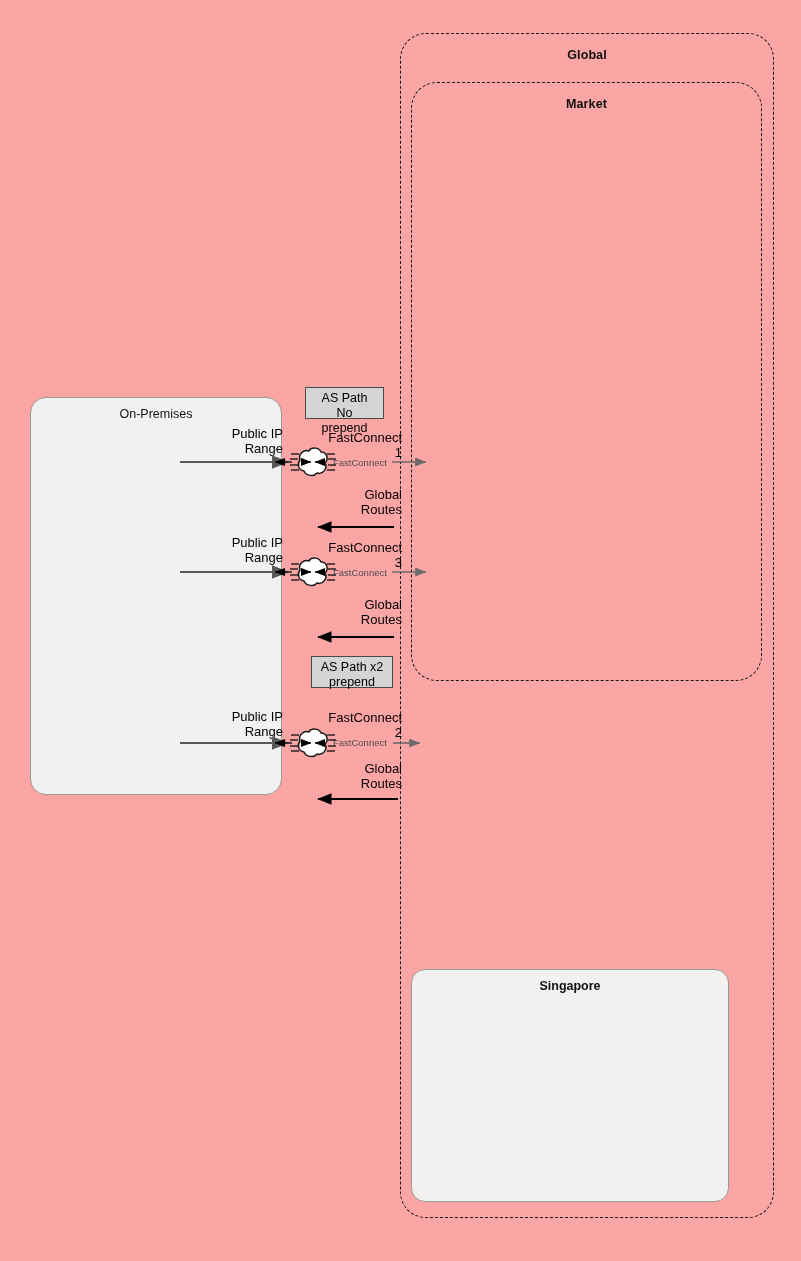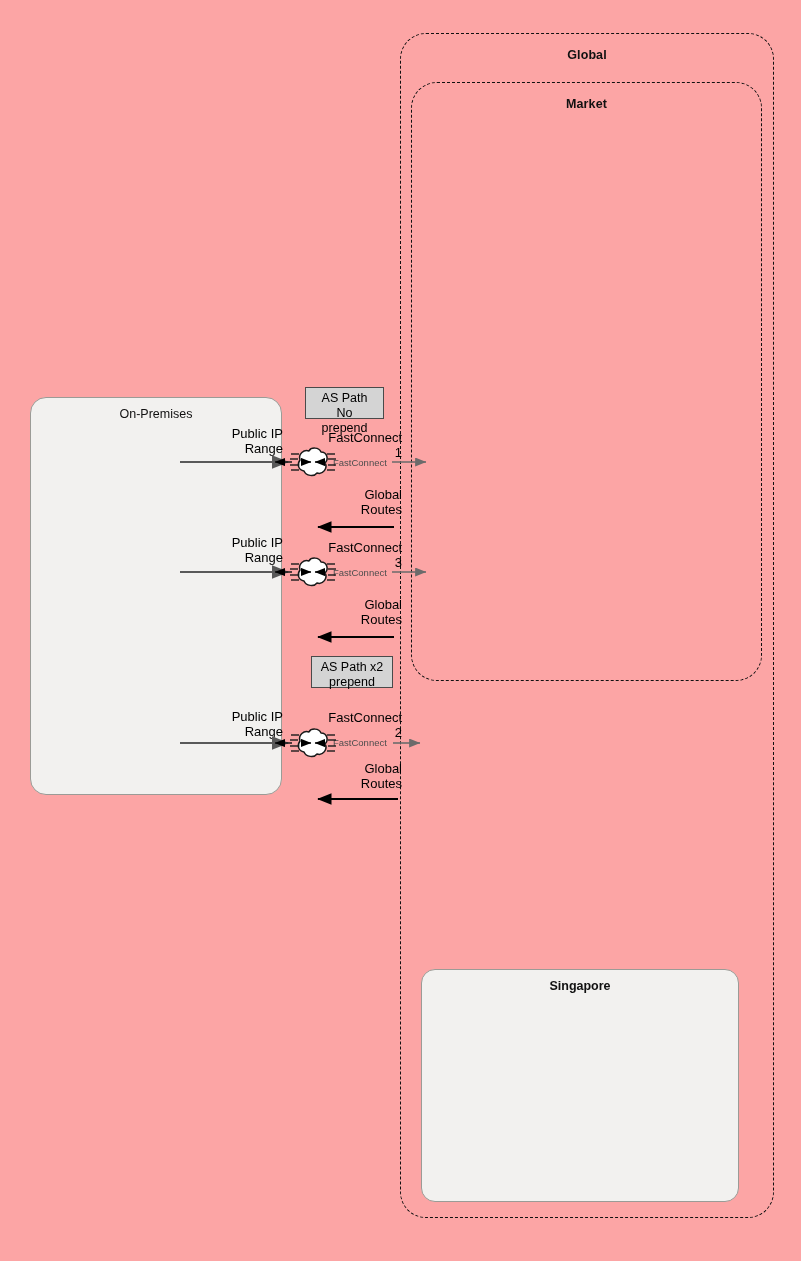--- a/index.html
+++ b/index.html
@@ -106,7 +106,7 @@
 
 
 
-  <div class="region" style="left:421px;top:969px;width:316px;height:231px;">
+  <div class="region" style="left:411px;top:969px;width:316px;height:231px;">
     <div class="region-title">Singapore</div>
   </div>
 

